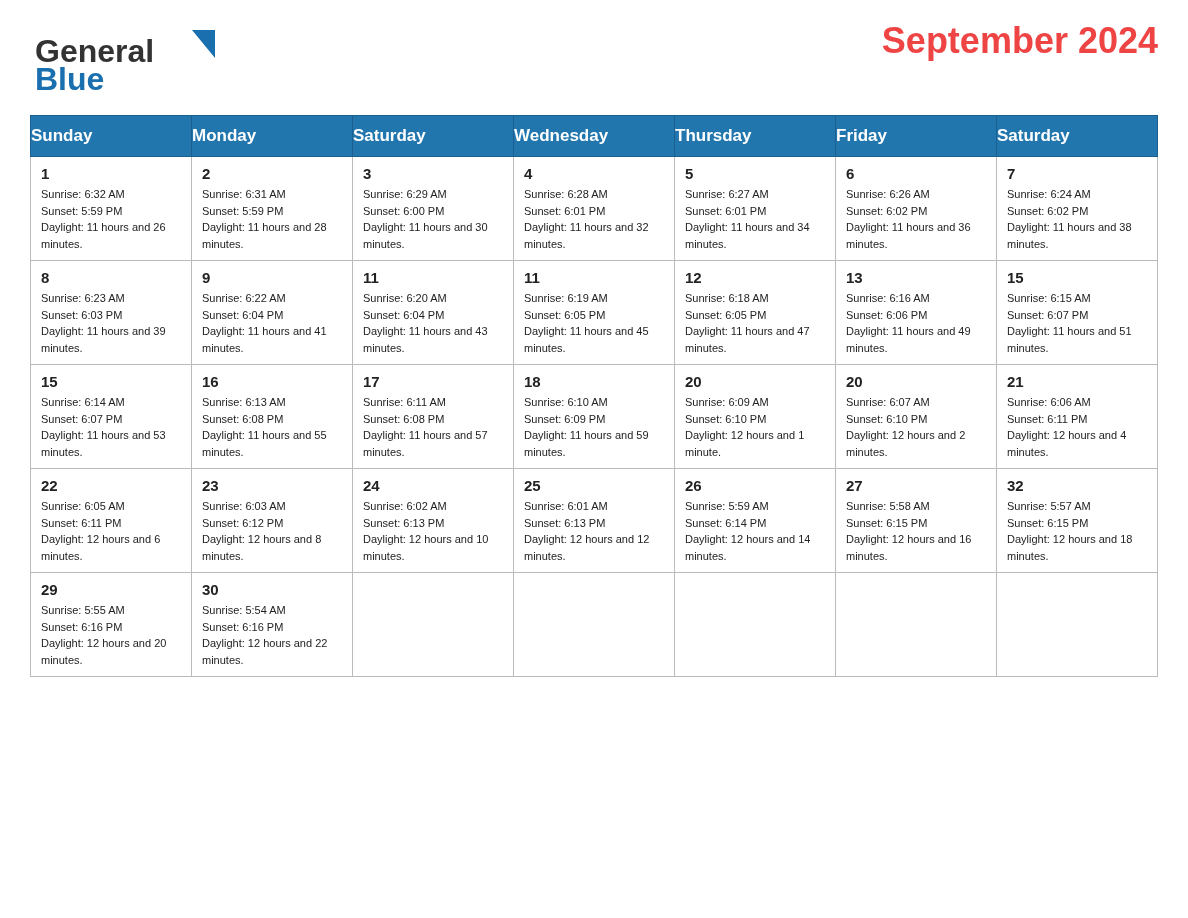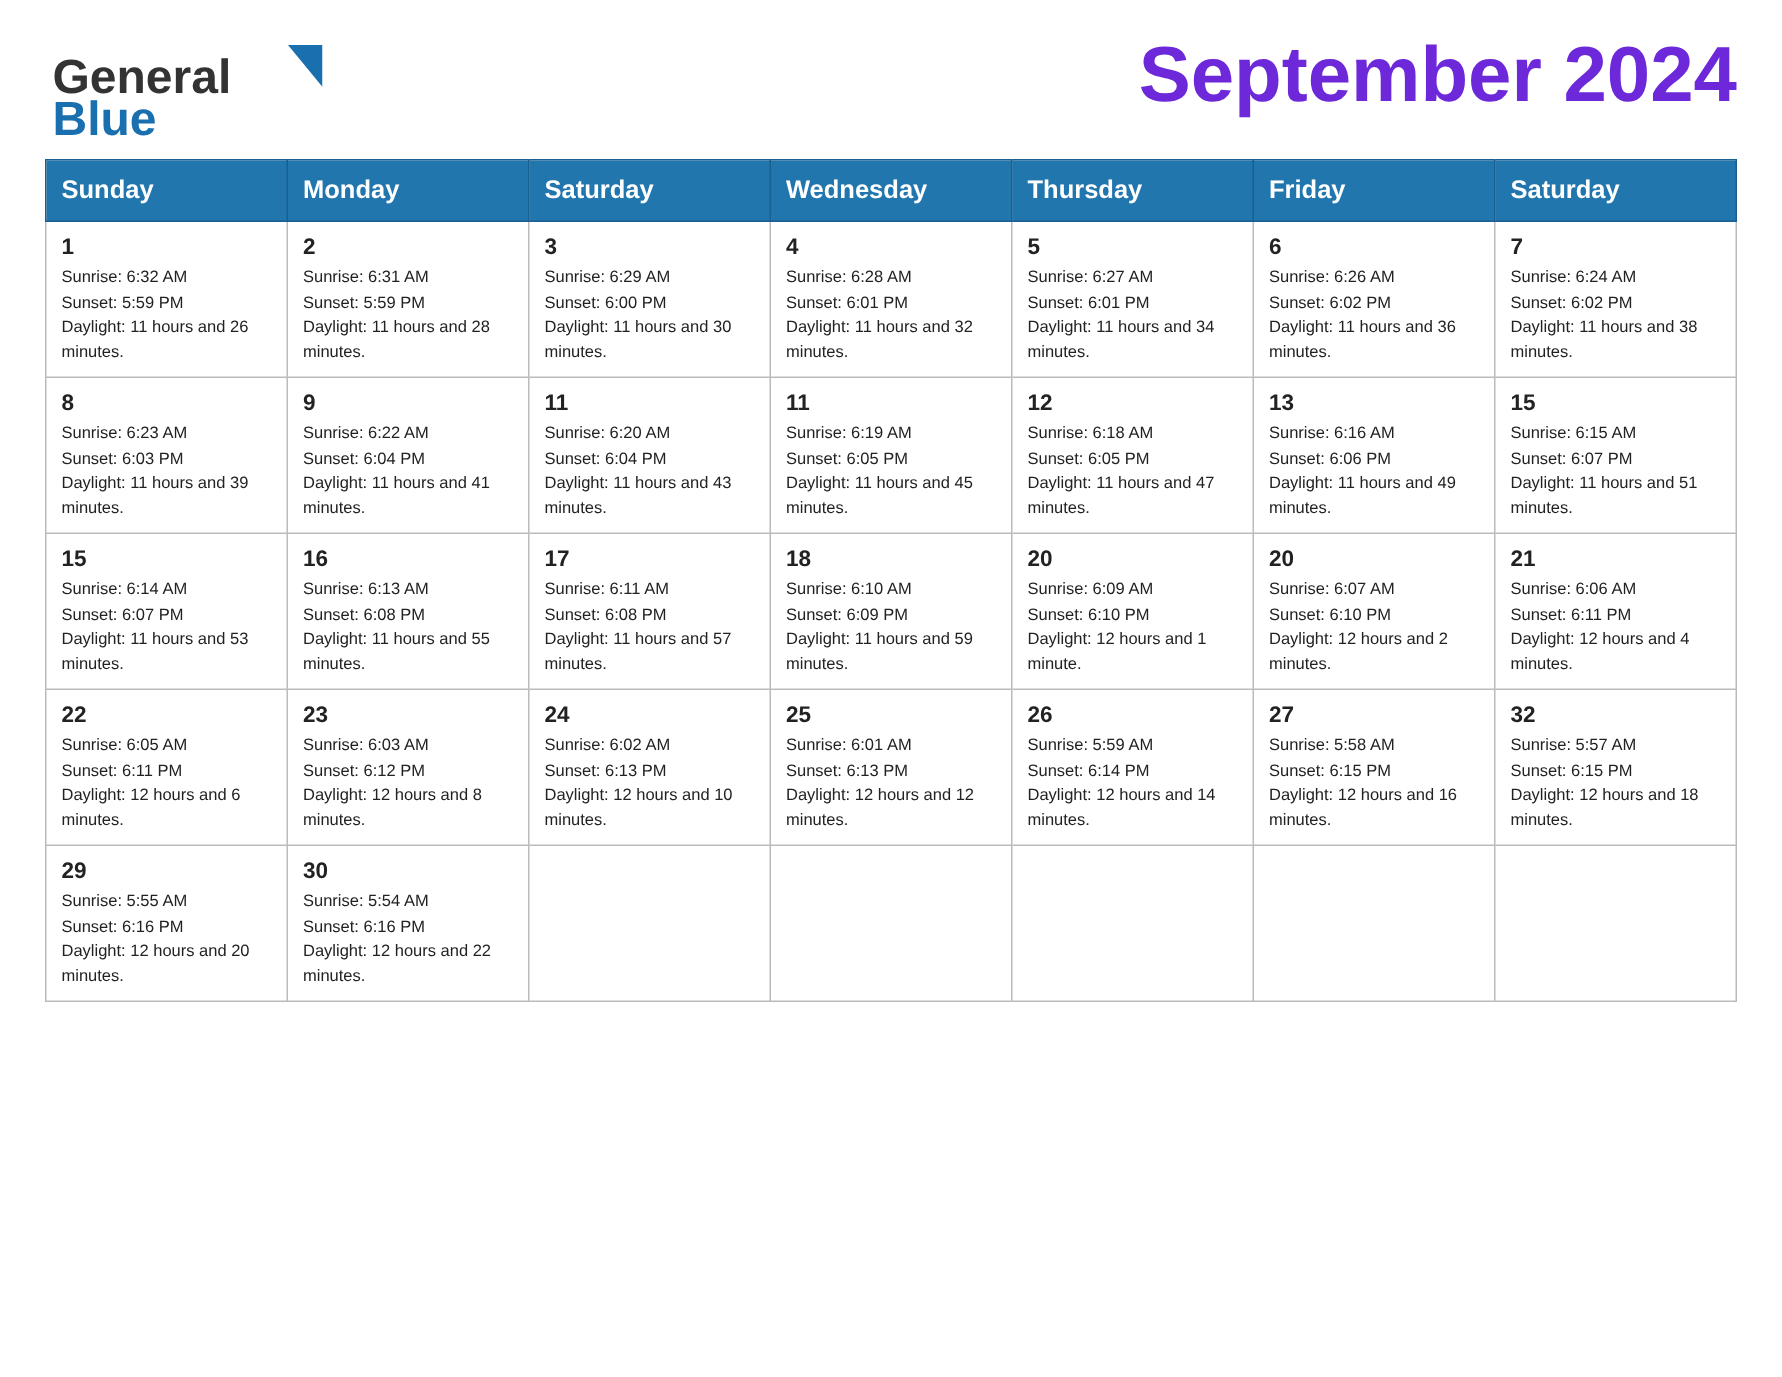--- a/index.html
+++ b/index.html
@@ -14,7 +14,7 @@
       display: flex;
       justify-content: space-between;
       align-items: flex-start;
-      margin-bottom: 6px;
+      margin-bottom: 16px;
     }
     .logo {
       display: flex;

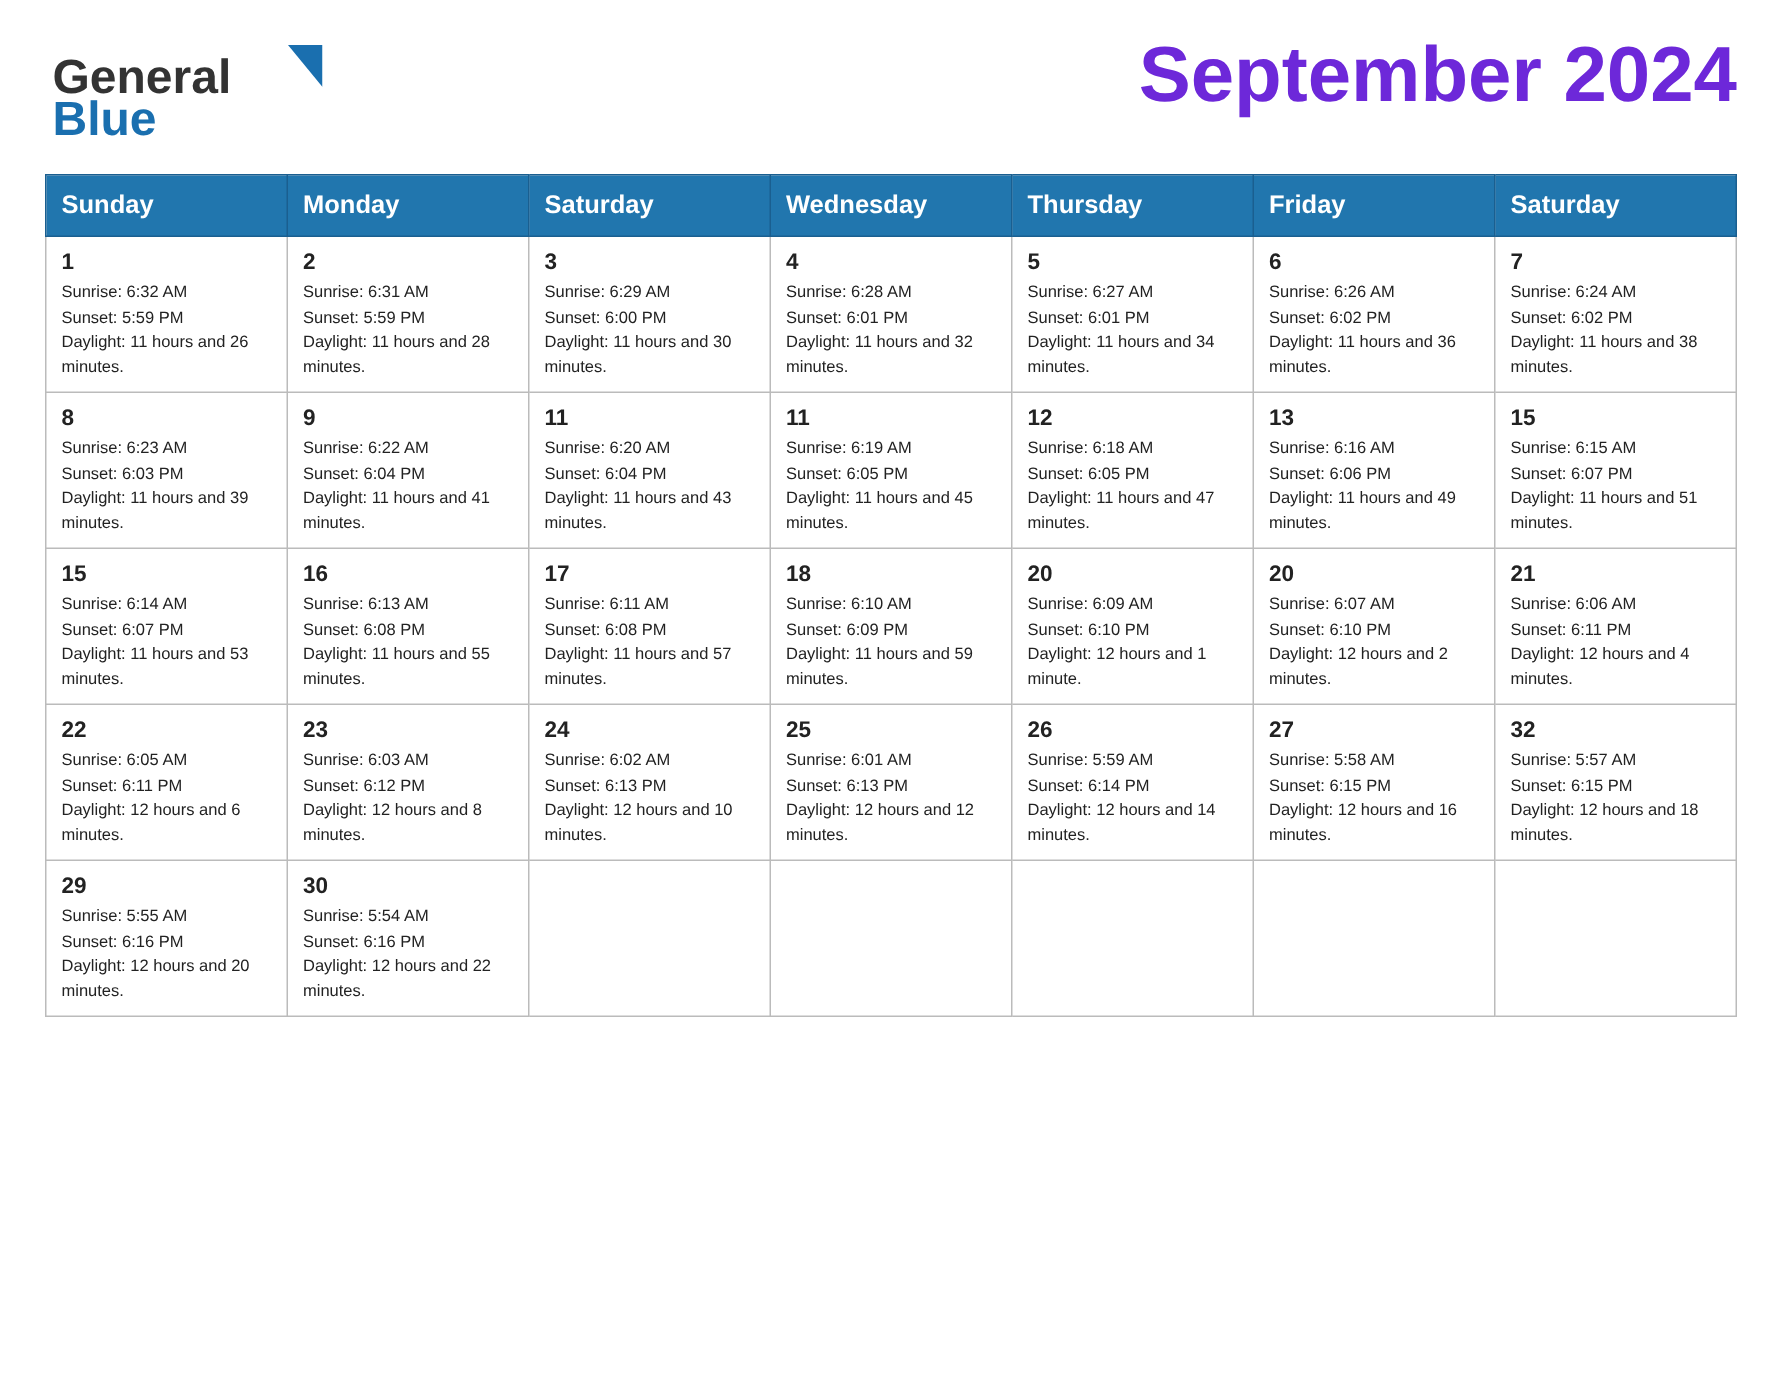--- a/index.html
+++ b/index.html
@@ -25,9 +25,9 @@
       text-align: right;
     }
     .title-block h1 {
-      font-size: 52px;
+      font-size: 36px;
       font-weight: bold;
-      color: #6d28d9;
+      color: #ef4444;
     }
     .title-block h2 {
       font-size: 22px;

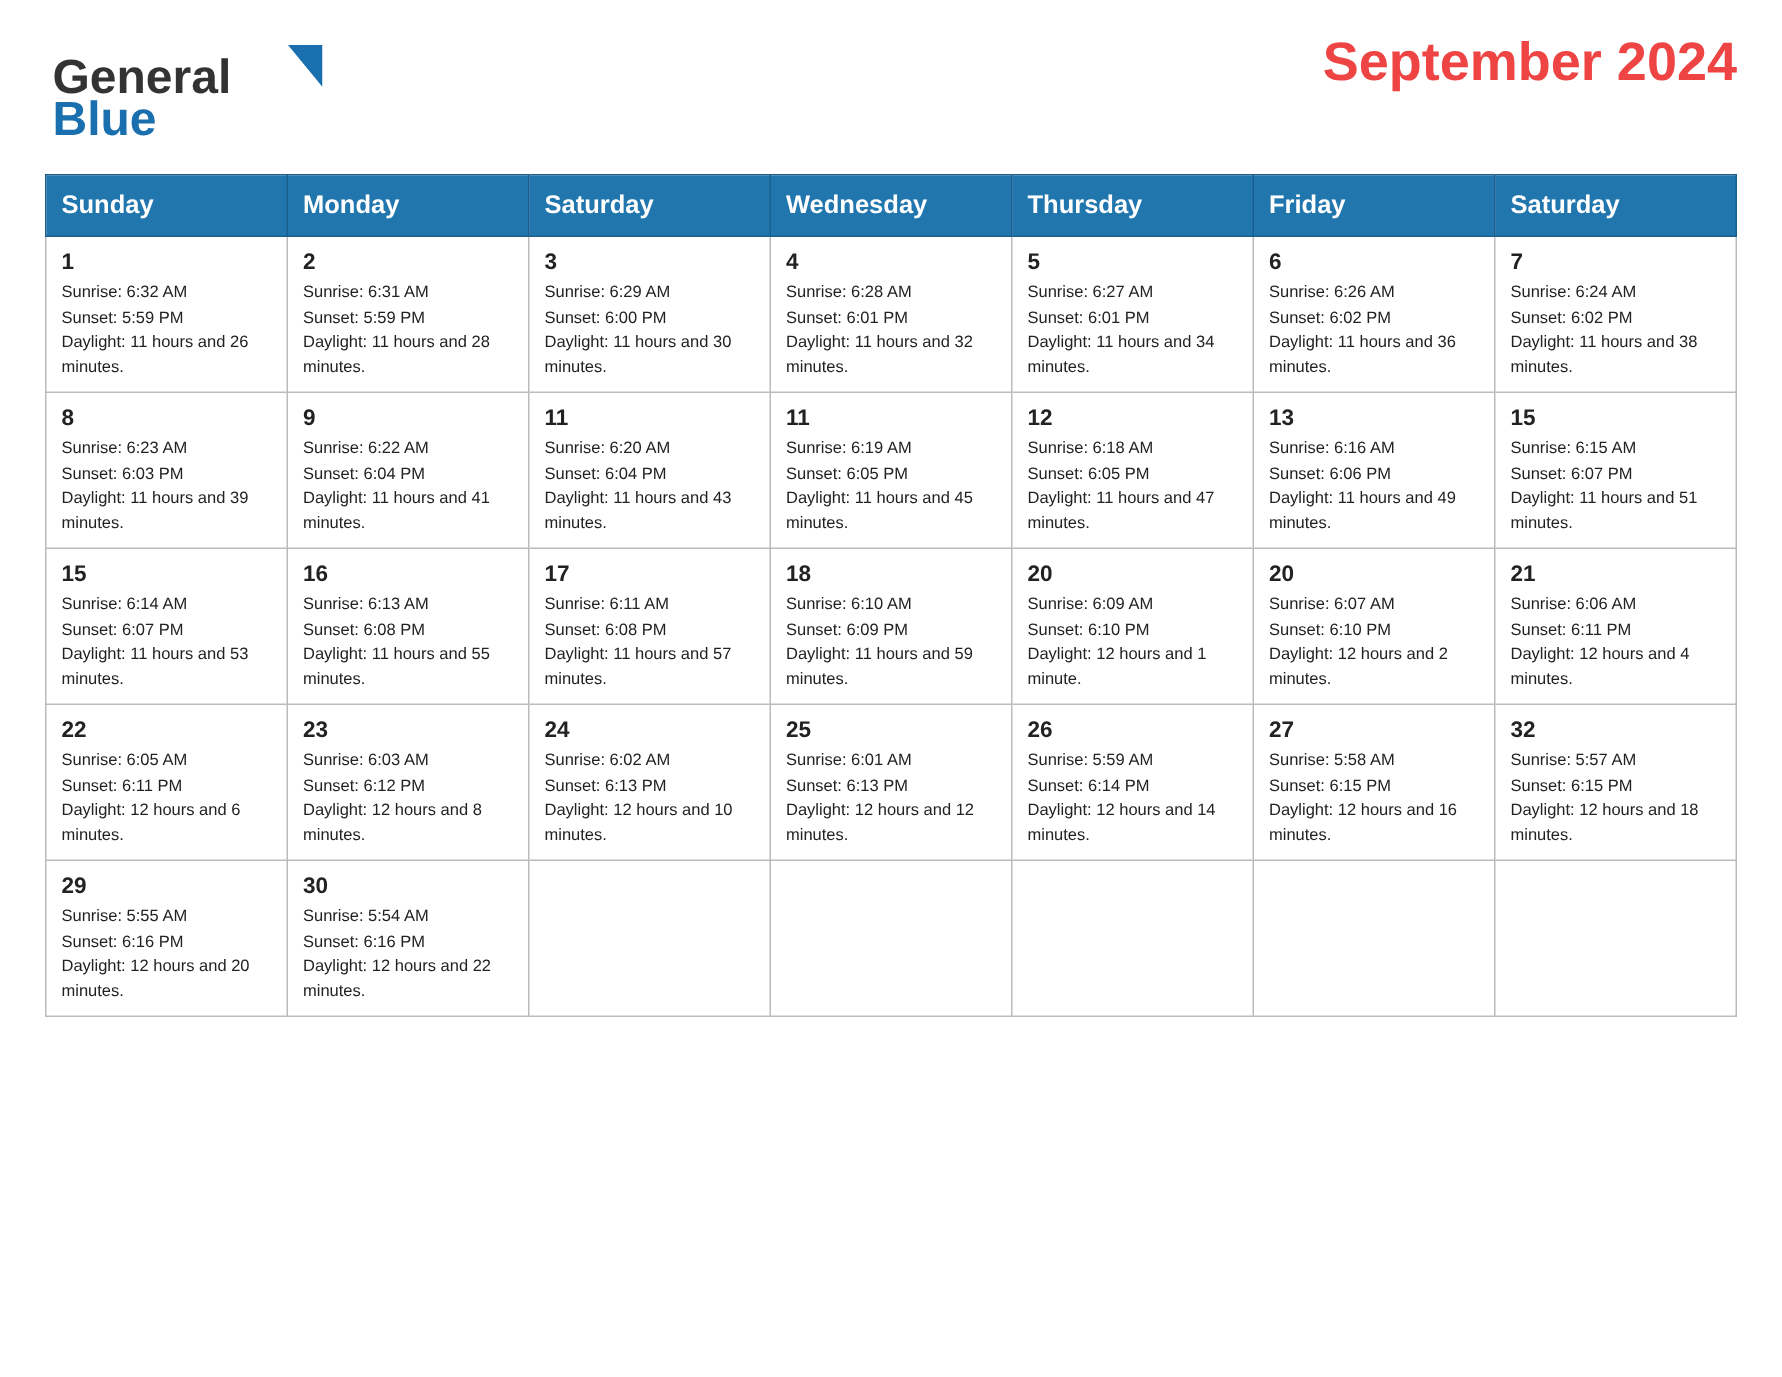--- a/index.html
+++ b/index.html
@@ -44,7 +44,7 @@
       color: #fff;
       font-size: 17px;
       font-weight: bold;
-      padding: 10px 10px;
+      padding: 10px 0;
       text-align: left;
       border: 1px solid #1a5f90;
     }

